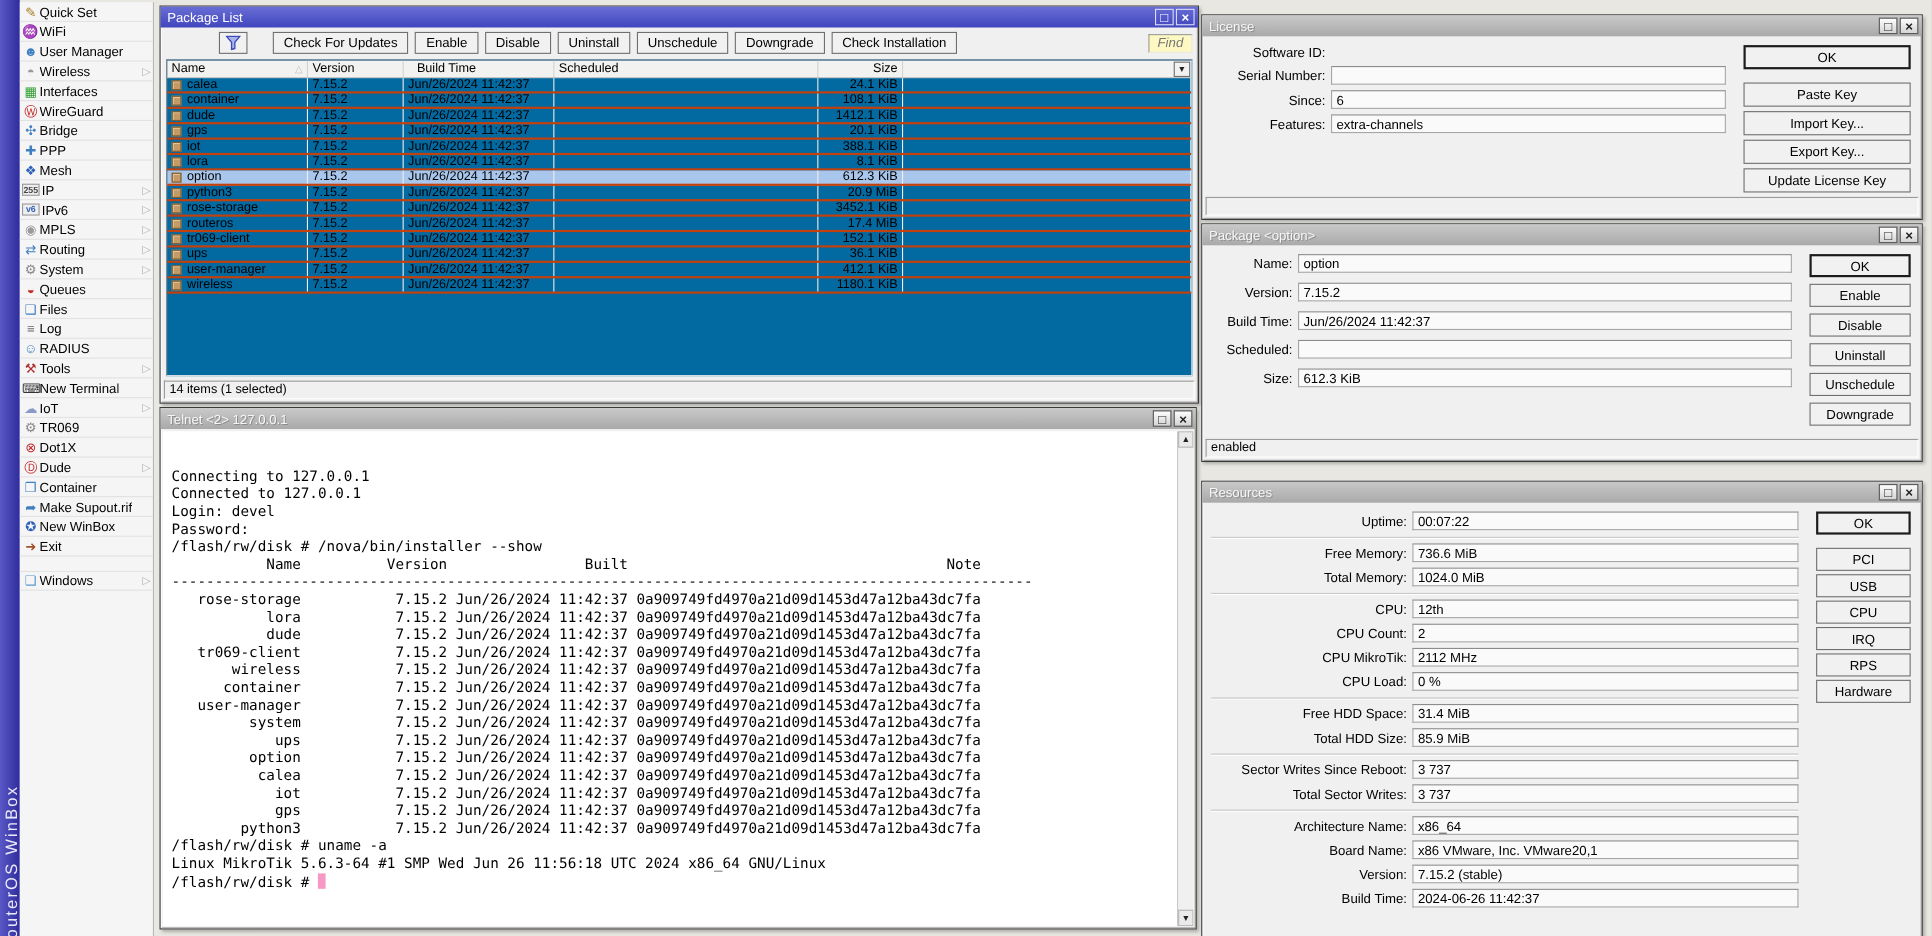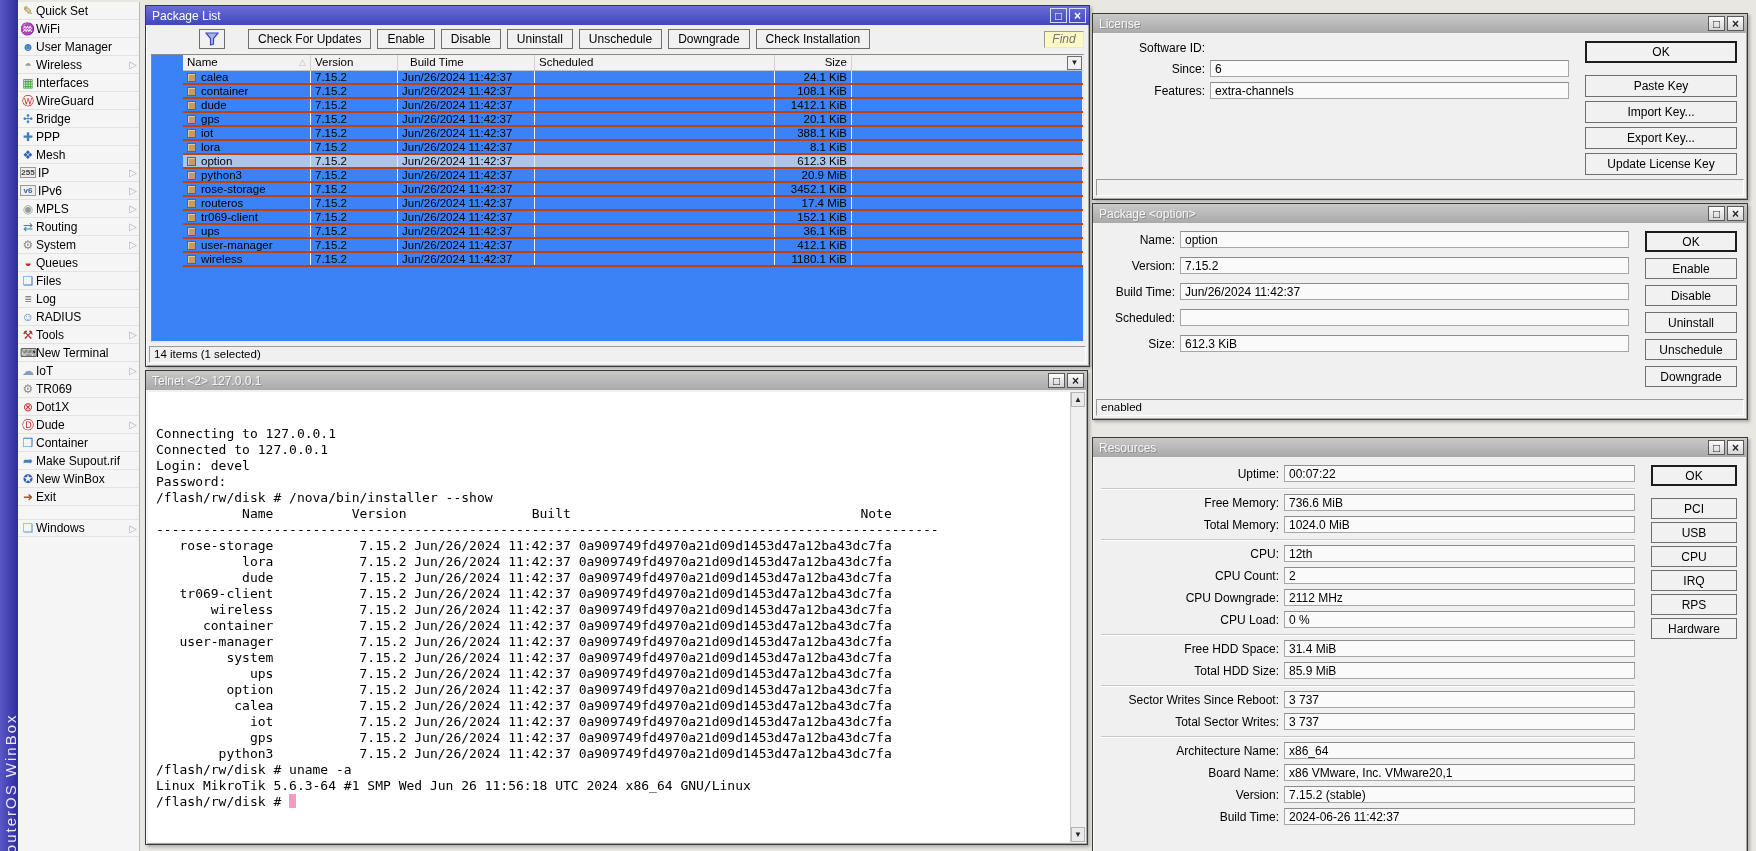--- a/index.html
+++ b/index.html
@@ -55,8 +55,8 @@
               border-bottom-color:#e6e6e6; border-right-color:#e6e6e6; background:#fef9c3;
               font-style:italic; font-size:12px; color:#888; text-align:center;
               font-family:"Liberation Sans",sans-serif; }
-  .pl-list { position:absolute; left:5px; right:5px; top:48px; bottom:24px; background:#3b82f6;
-             border:1px solid #8a8a8a; border-bottom-color:#e8e8e8; border-right-color:#e8e8e8; overflow:hidden;padding-left:31px; }
+  .pl-list { position:absolute; left:5px; right:5px; top:48px; bottom:24px; background:#0369a1;
+             border:1px solid #8a8a8a; border-bottom-color:#e8e8e8; border-right-color:#e8e8e8; overflow:hidden; }
   .pl-header { display:flex; height:16px; background:#f2f2f1; border-bottom:1px solid #c6c6c6;
                font-size:11.5px; line-height:15px; }
   .hc { padding:0 4px; border-right:1px solid #d2d2d2; display:flex; align-items:center; }

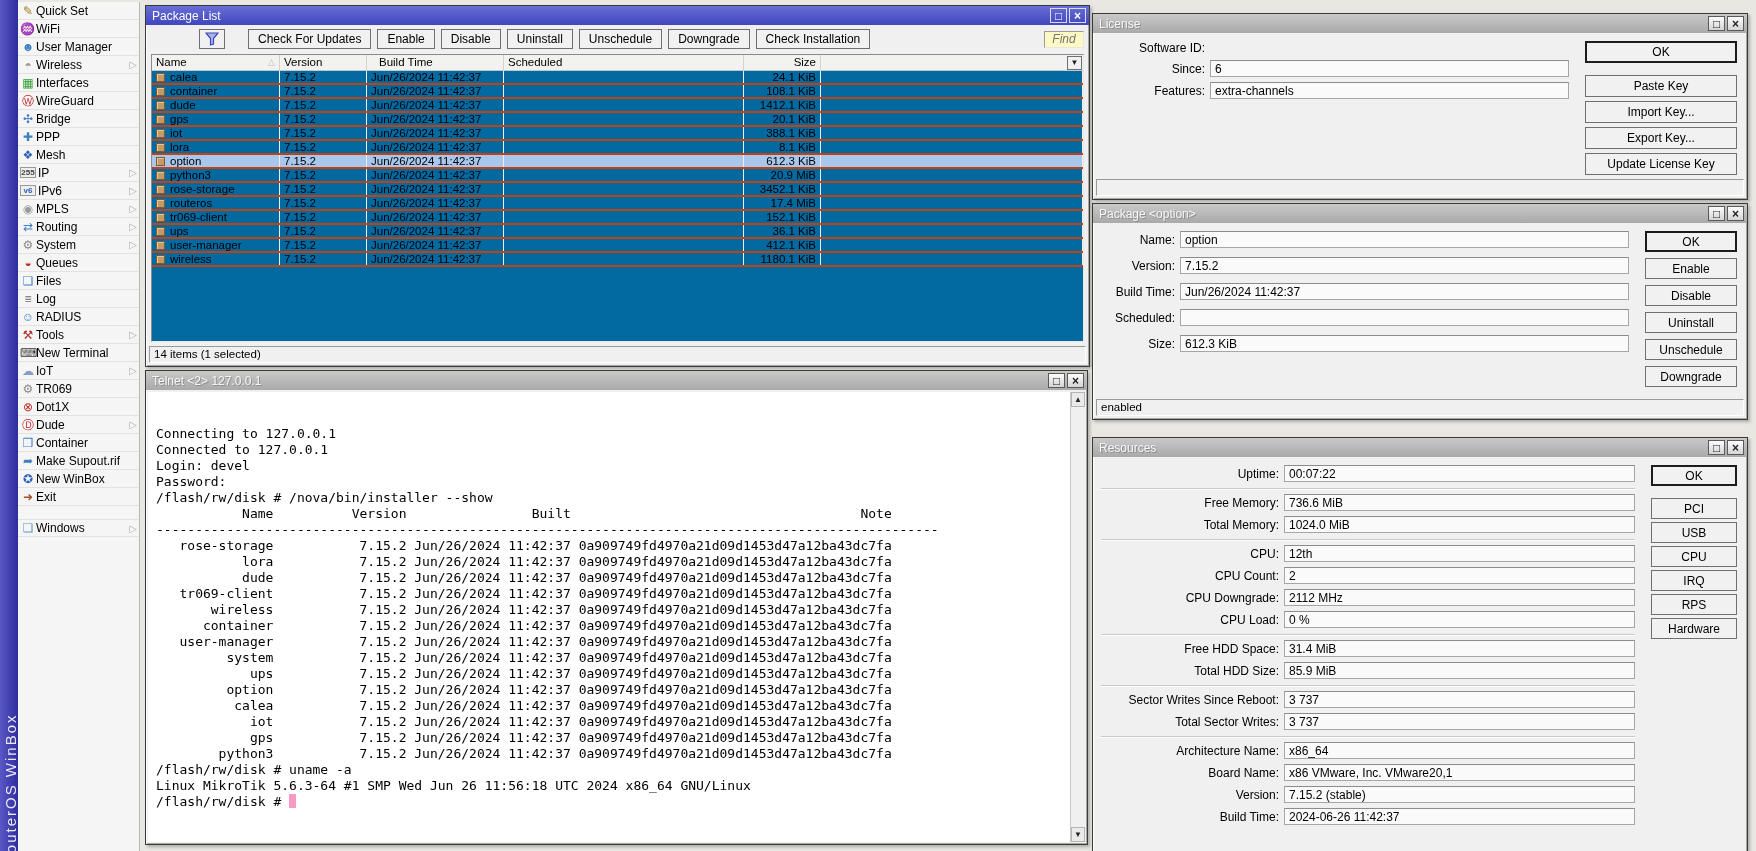--- a/index.html
+++ b/index.html
@@ -583,6 +583,10 @@
             <span class="flabel">Software ID:</span>
           </div>
 
+          <div class="frow">
+            <span class="flabel">Serial Number:</span>
+            <span class="fvalue"></span>
+          </div>
 
           <div class="frow">
             <span class="flabel">Since:</span>

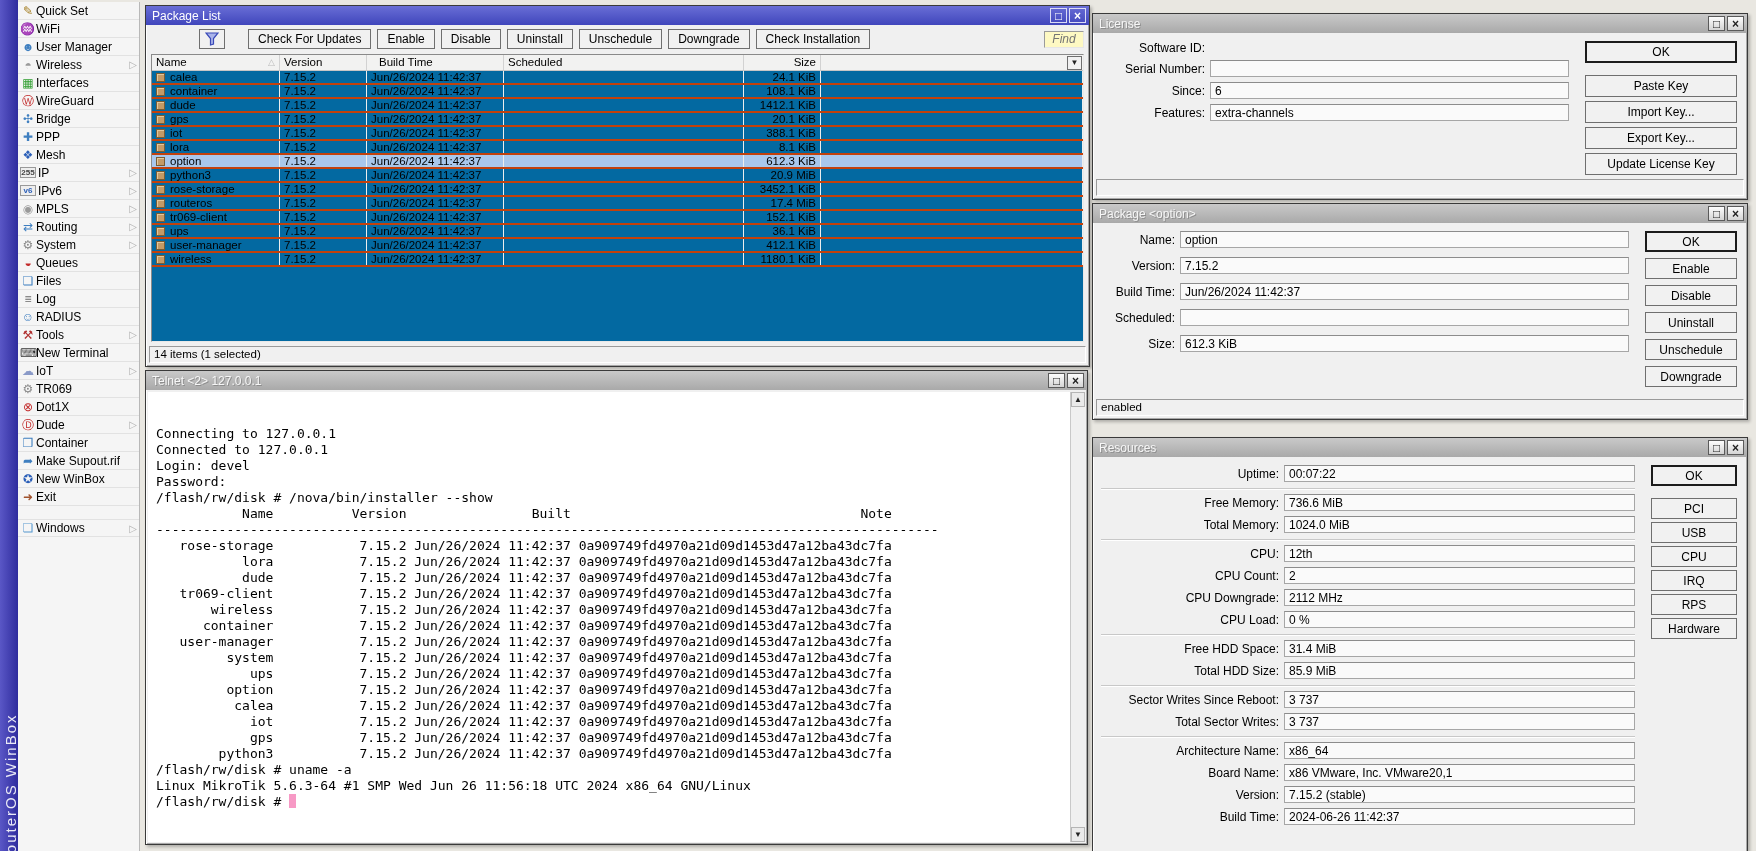--- a/index.html
+++ b/index.html
@@ -707,7 +707,7 @@
           </div>
 
           <div class="frow">
-            <span class="flabel">CPU Downgrade:</span>
+            <span class="flabel">CPU MikroTik:</span>
             <span class="fvalue">2112 MHz</span>
           </div>
 

